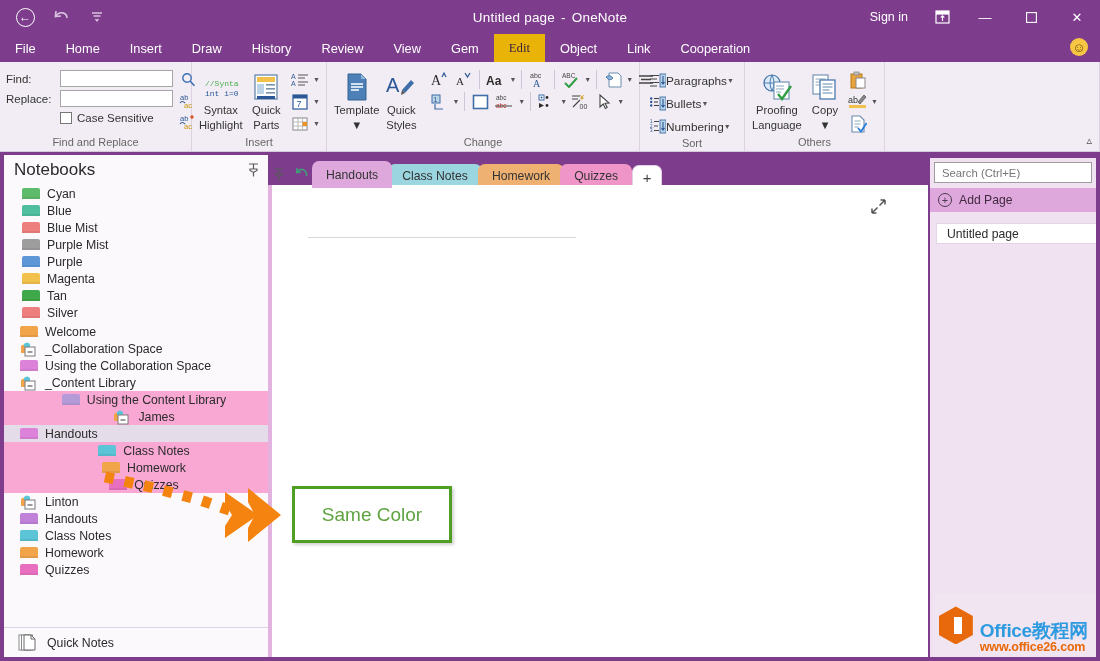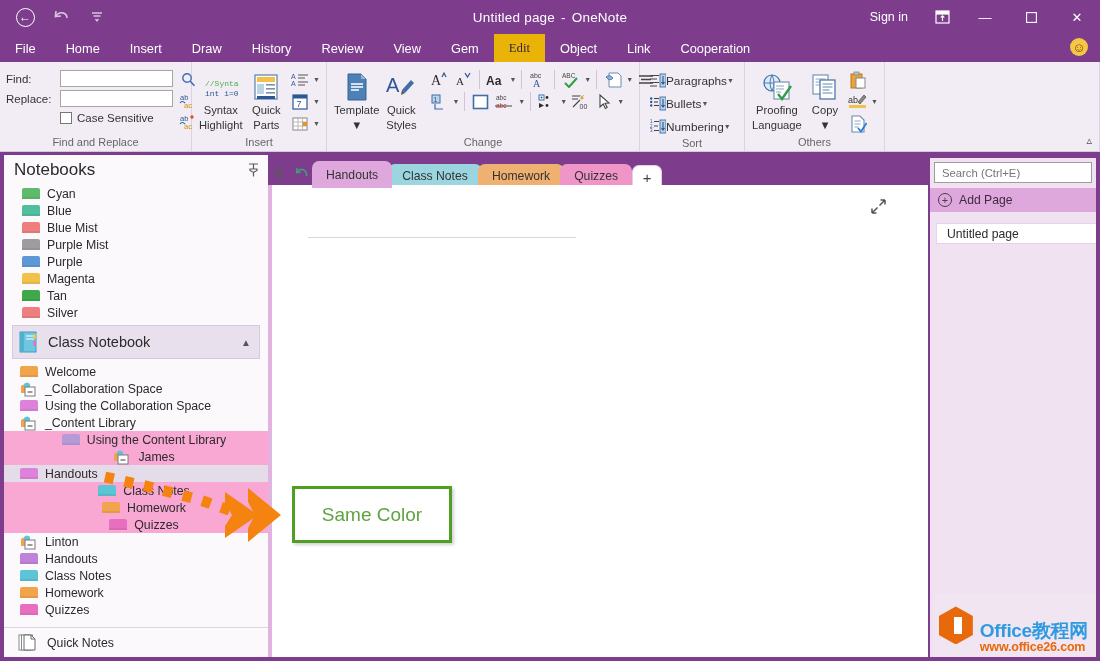--- a/index.html
+++ b/index.html
@@ -752,19 +752,6 @@
       </div>
     </div>
 
-    <div class="sec-open">
-      <div class="sec-open-left">
-        <svg width="19" height="22" viewBox="0 0 19 22">
-          <rect x="1" y="1" width="16" height="20" fill="#6EC6E0" stroke="#3E9CBF" stroke-width="1"></rect>
-          <rect x="1" y="1" width="4" height="20" fill="#4FB0D0"></rect>
-          <path d="M7 5 h8 M7 8 h8" stroke="#fff" stroke-width="1.2"></path>
-          <rect x="14.5" y="3" width="2.4" height="5" fill="#F2C14B"></rect>
-          <rect x="14.5" y="10" width="2.4" height="5" fill="#E86FC0"></rect>
-        </svg>
-        <span class="sec-open-title">Class Notebook</span>
-      </div>
-      <span class="chev">▲</span>
-    </div>
 
     <div class="sec-list">
 

